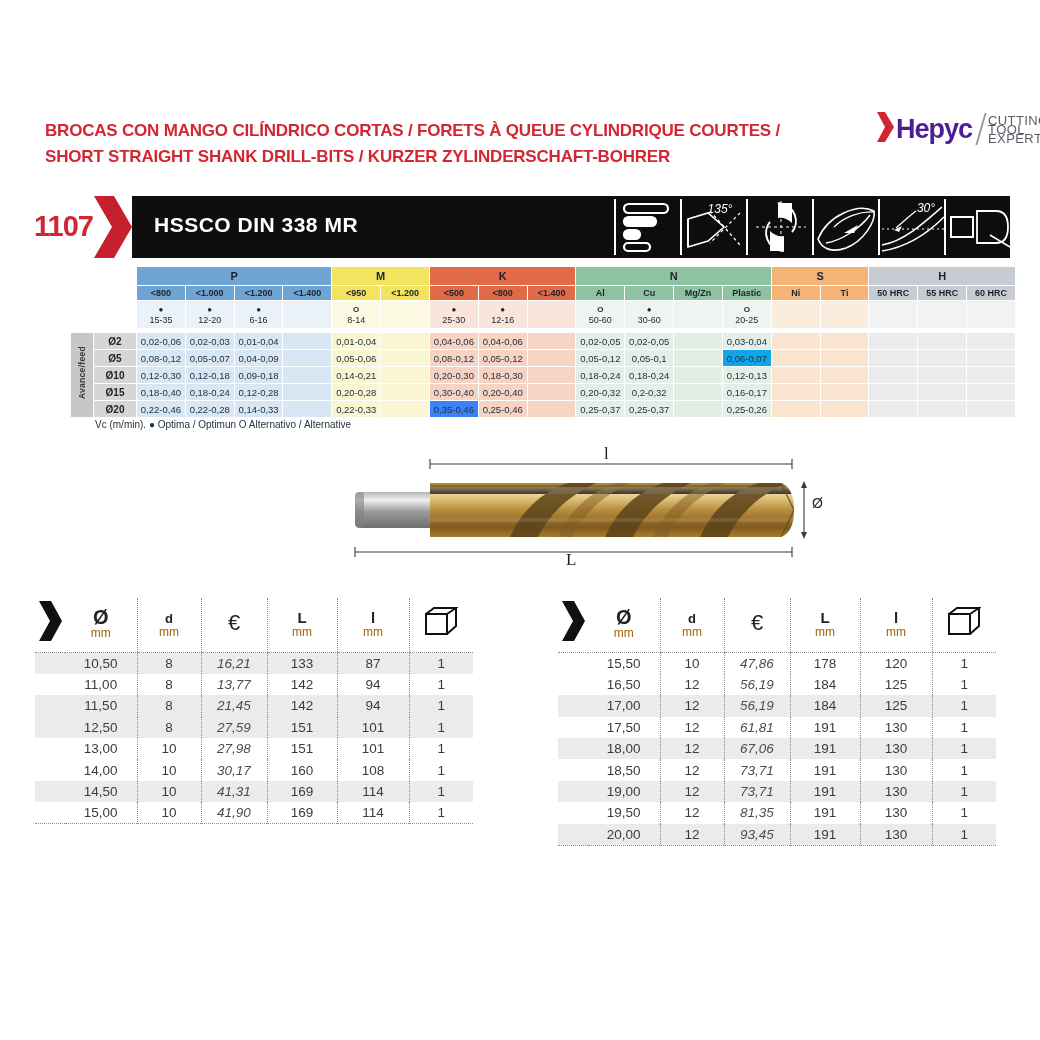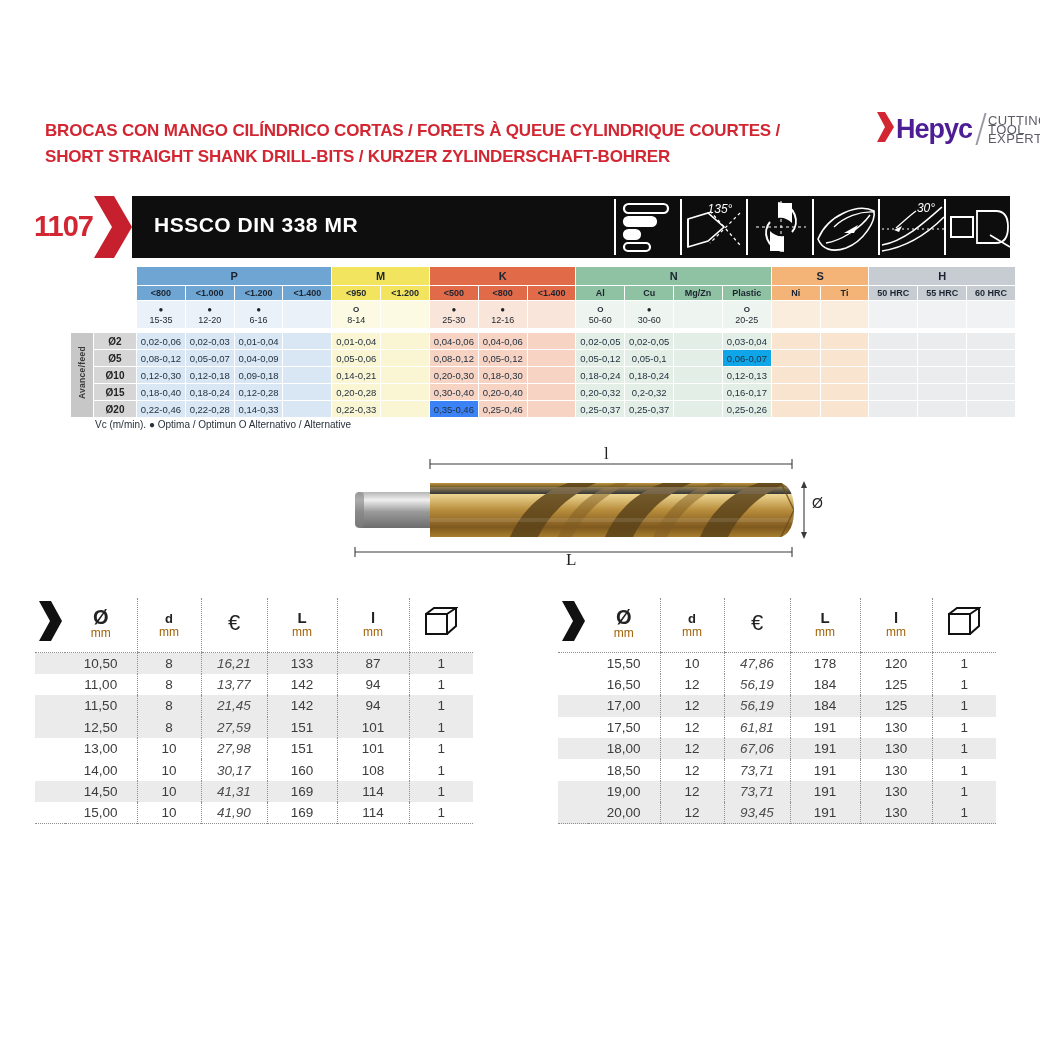--- a/index.html
+++ b/index.html
@@ -652,6 +652,15 @@
           <td class="vline">130</td>
           <td class="vline">1</td>
         </tr>
+        <tr>
+          <td></td>
+          <td class="">19,50</td>
+          <td class="vline">12</td>
+          <td class="price vline">81,35</td>
+          <td class="vline">191</td>
+          <td class="vline">130</td>
+          <td class="vline">1</td>
+        </tr>
         <tr class="alt">
           <td></td>
           <td class="">20,00</td>

